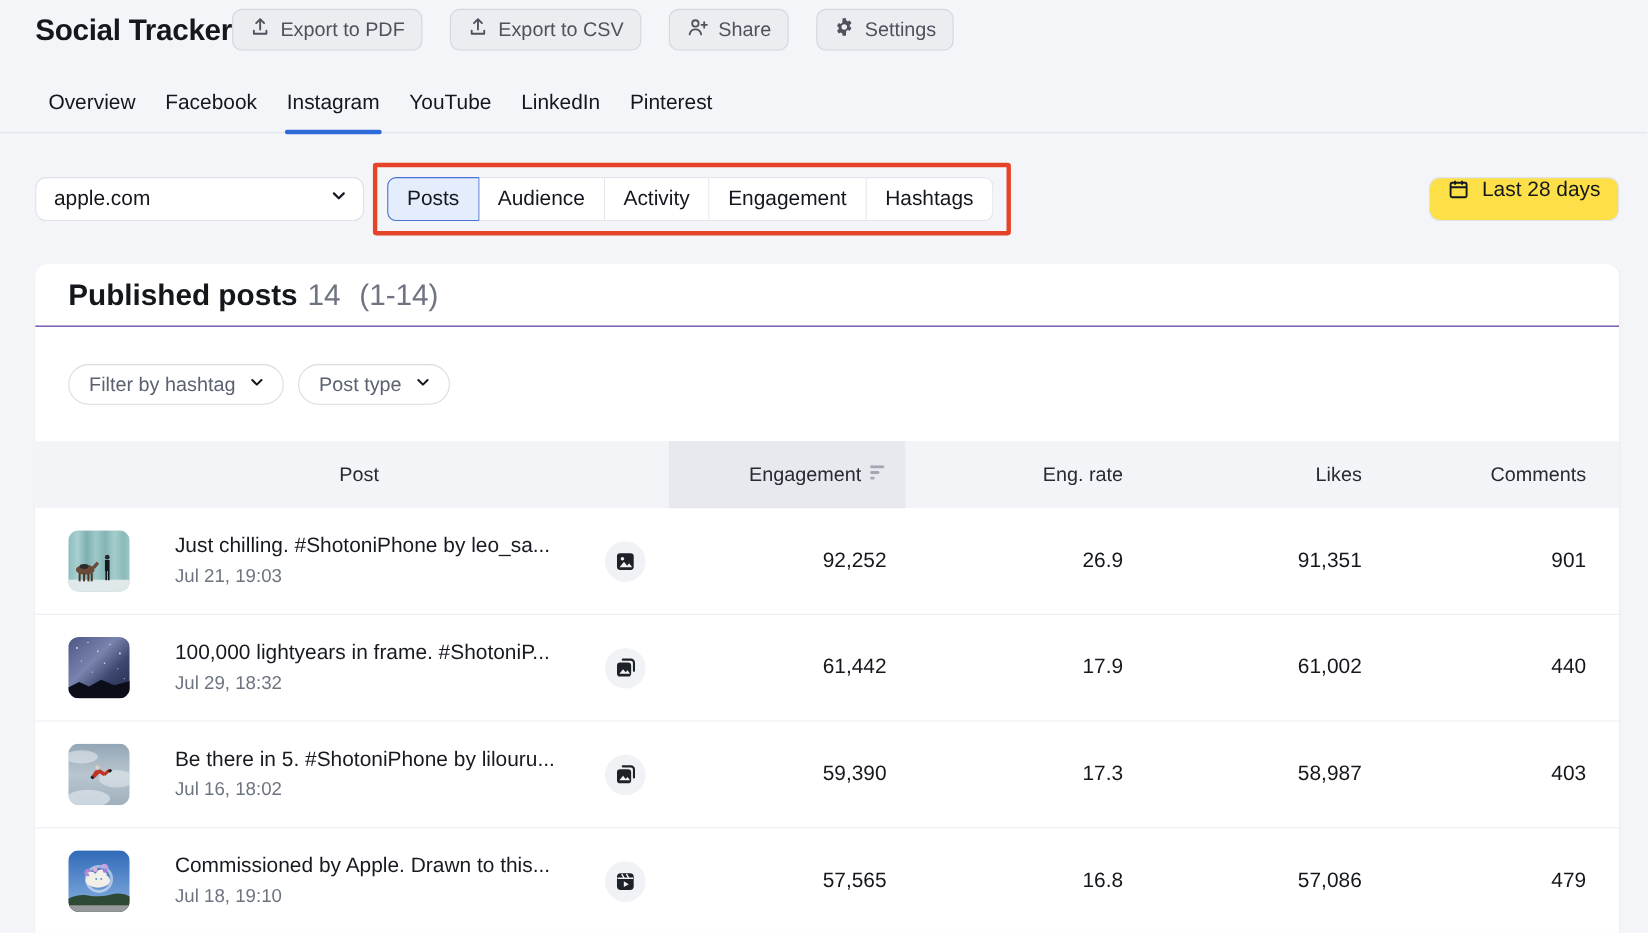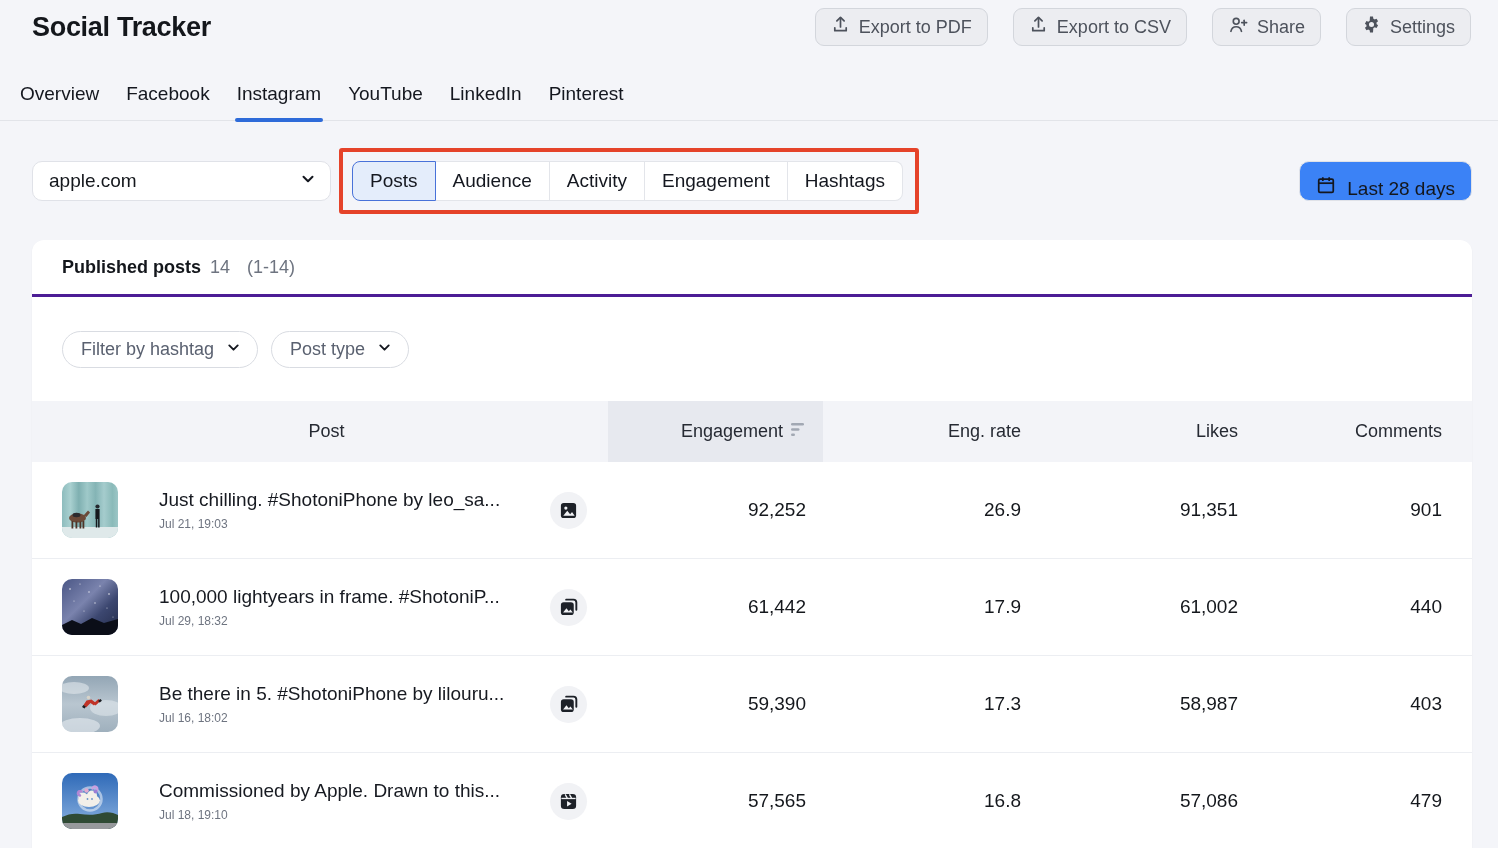--- a/index.html
+++ b/index.html
@@ -10,7 +10,7 @@
     color:#14171c;
   }
   .top {
-    display:flex; justify-content:space-between; align-items:center;
+    display:flex; align-items:center;
     padding:8px 27px 0 32px;
   }
   .page-title { font-size:27px; font-weight:700; letter-spacing:-0.3px; color:#14171c; }

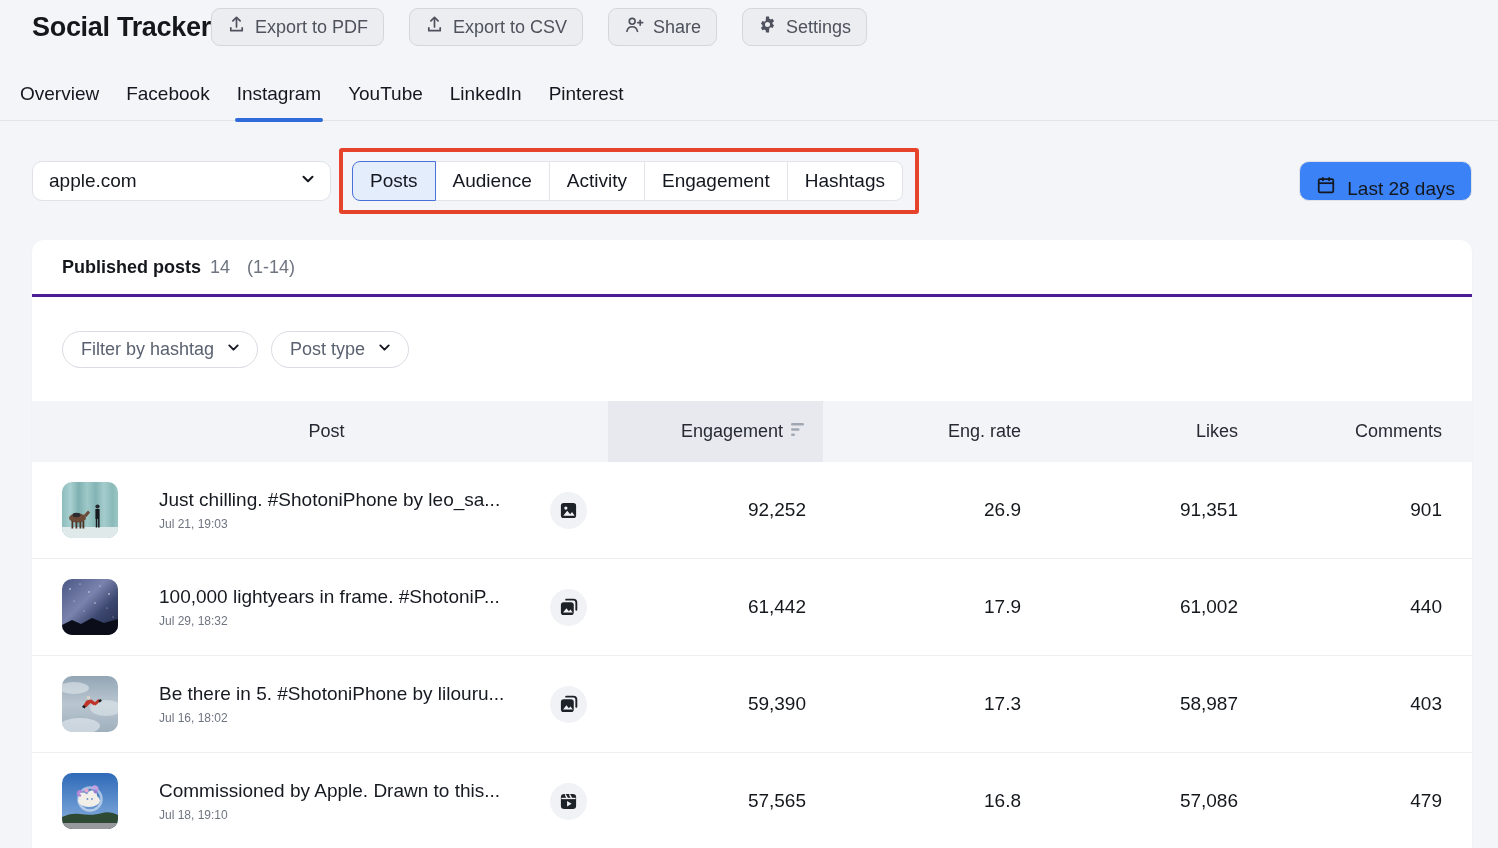--- a/index.html
+++ b/index.html
@@ -25,7 +25,7 @@
 
   .tabs {
     display:flex; gap:27px;
-    margin-top:37px; padding:0 20px;
+    margin-top:37px; padding:0 44px;
     border-bottom:1px solid #e2e4e9;
     font-size:19px; color:#14171f;
   }

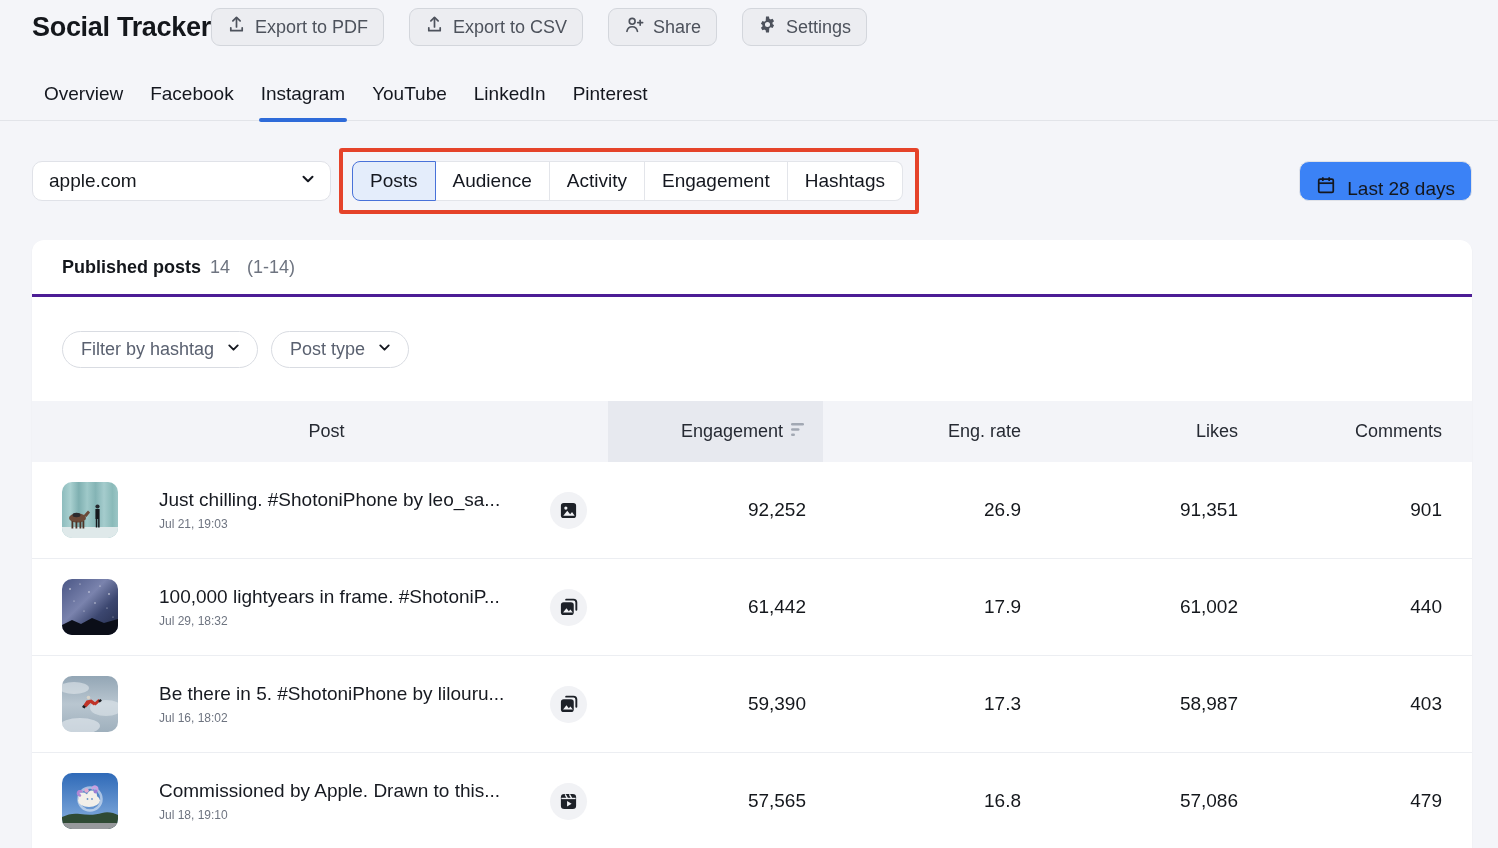--- a/index.html
+++ b/index.html
@@ -66,8 +66,8 @@
   }
   .date-btn {
     margin-left:auto; height:40px; padding:0 16px;
-    display:flex; align-items:flex-end; gap:11px;
-    background:#3b82f6; border:1px solid #e0e2e8; border-radius:10px;
+    display:flex; align-items:flex-start; gap:11px;
+    background:#fde047; border:1px solid #e0e2e8; border-radius:10px;
     font-family:inherit; font-size:19px; color:#14171c; cursor:pointer;
   }
 

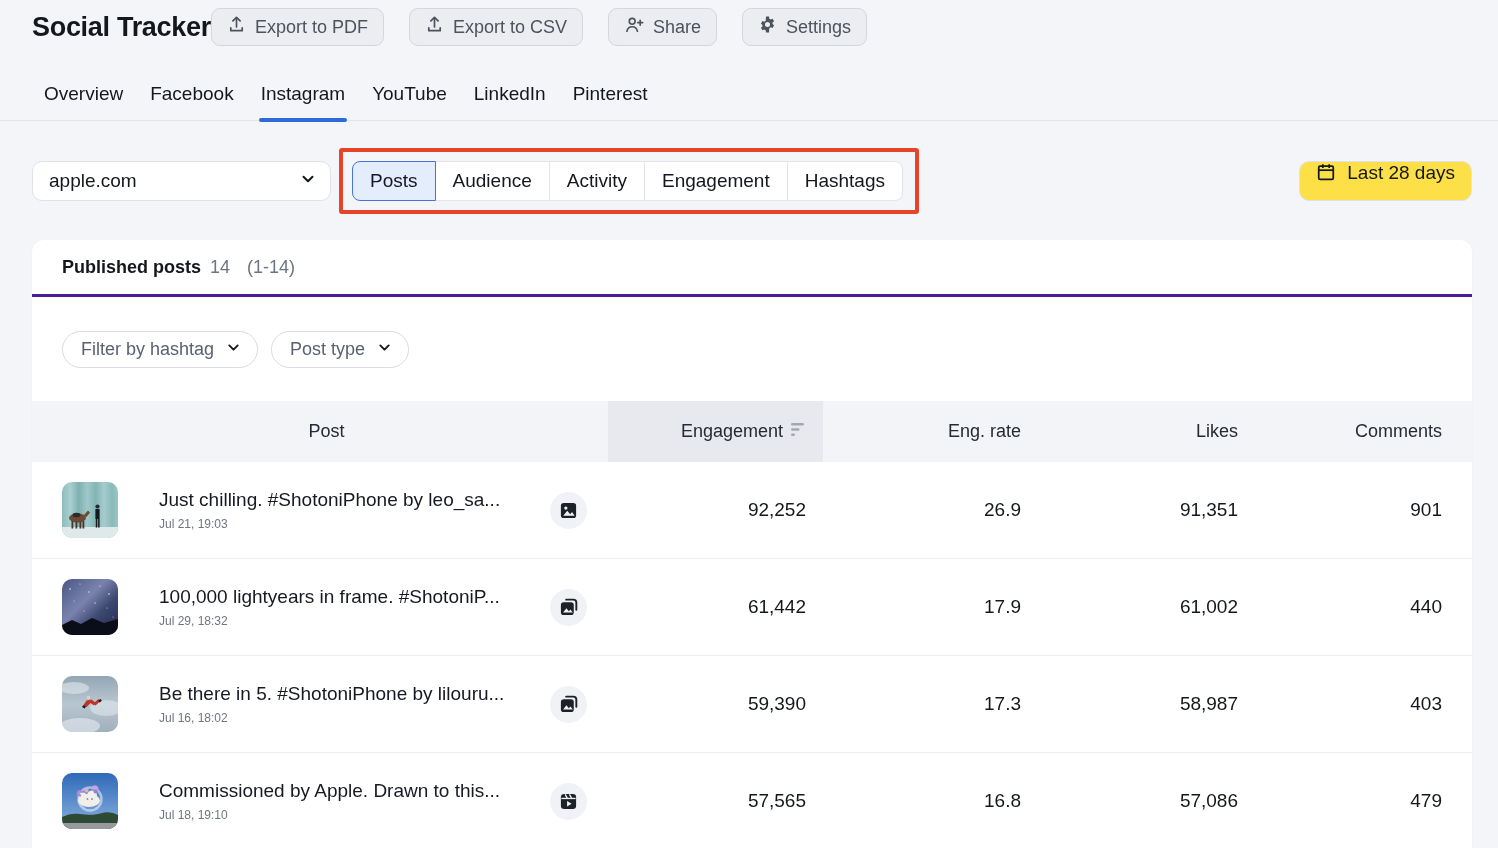--- a/index.html
+++ b/index.html
@@ -79,8 +79,8 @@
   }
   .card-head {
     height:57px; display:flex; align-items:center;
-    padding:0 30px; border-bottom:3px solid #4c1d95;
-    font-size:18px;
+    padding:0 30px; border-bottom:1px solid #4c1d95;
+    font-size:27px;
   }
   .card-title { font-weight:700; color:#14171c; }
   .card-count { color:#6e7480; margin-left:9px; }

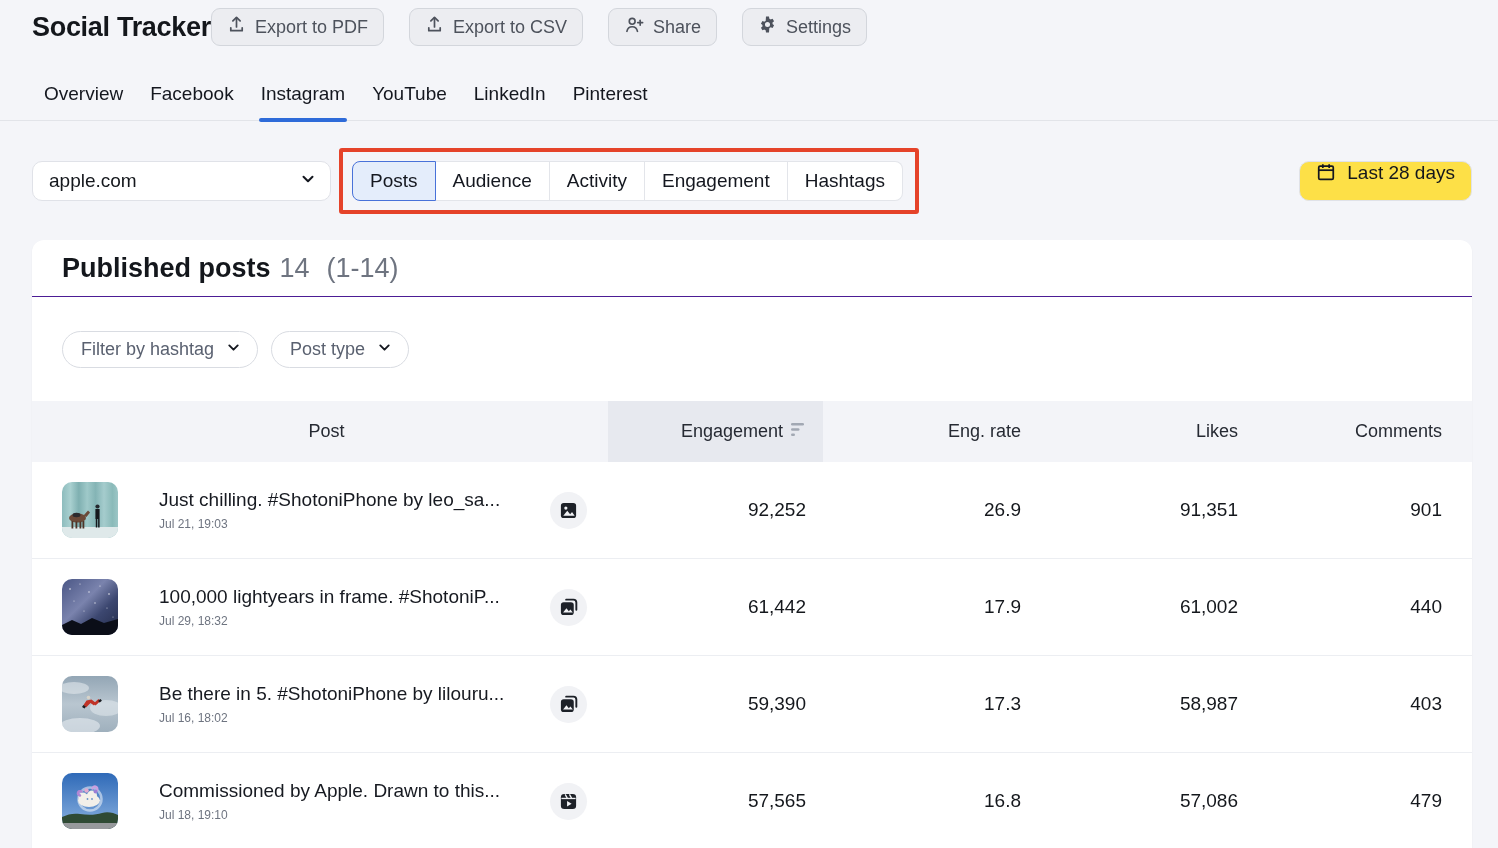--- a/index.html
+++ b/index.html
@@ -122,7 +122,7 @@
   .thumb svg { display:block; }
   .post-text { display:flex; flex-direction:column; gap:6px; min-width:0; }
   .post-title { font-size:19px; color:#171a21; white-space:nowrap; cursor:pointer; }
-  .post-date { font-size:12px; color:#6e7480; }
+  .post-date { font-size:17px; color:#6e7480; }
   .type-ic {
     width:37px; height:37px; border-radius:50%;
     background:#f1f2f5; flex:0 0 auto;

